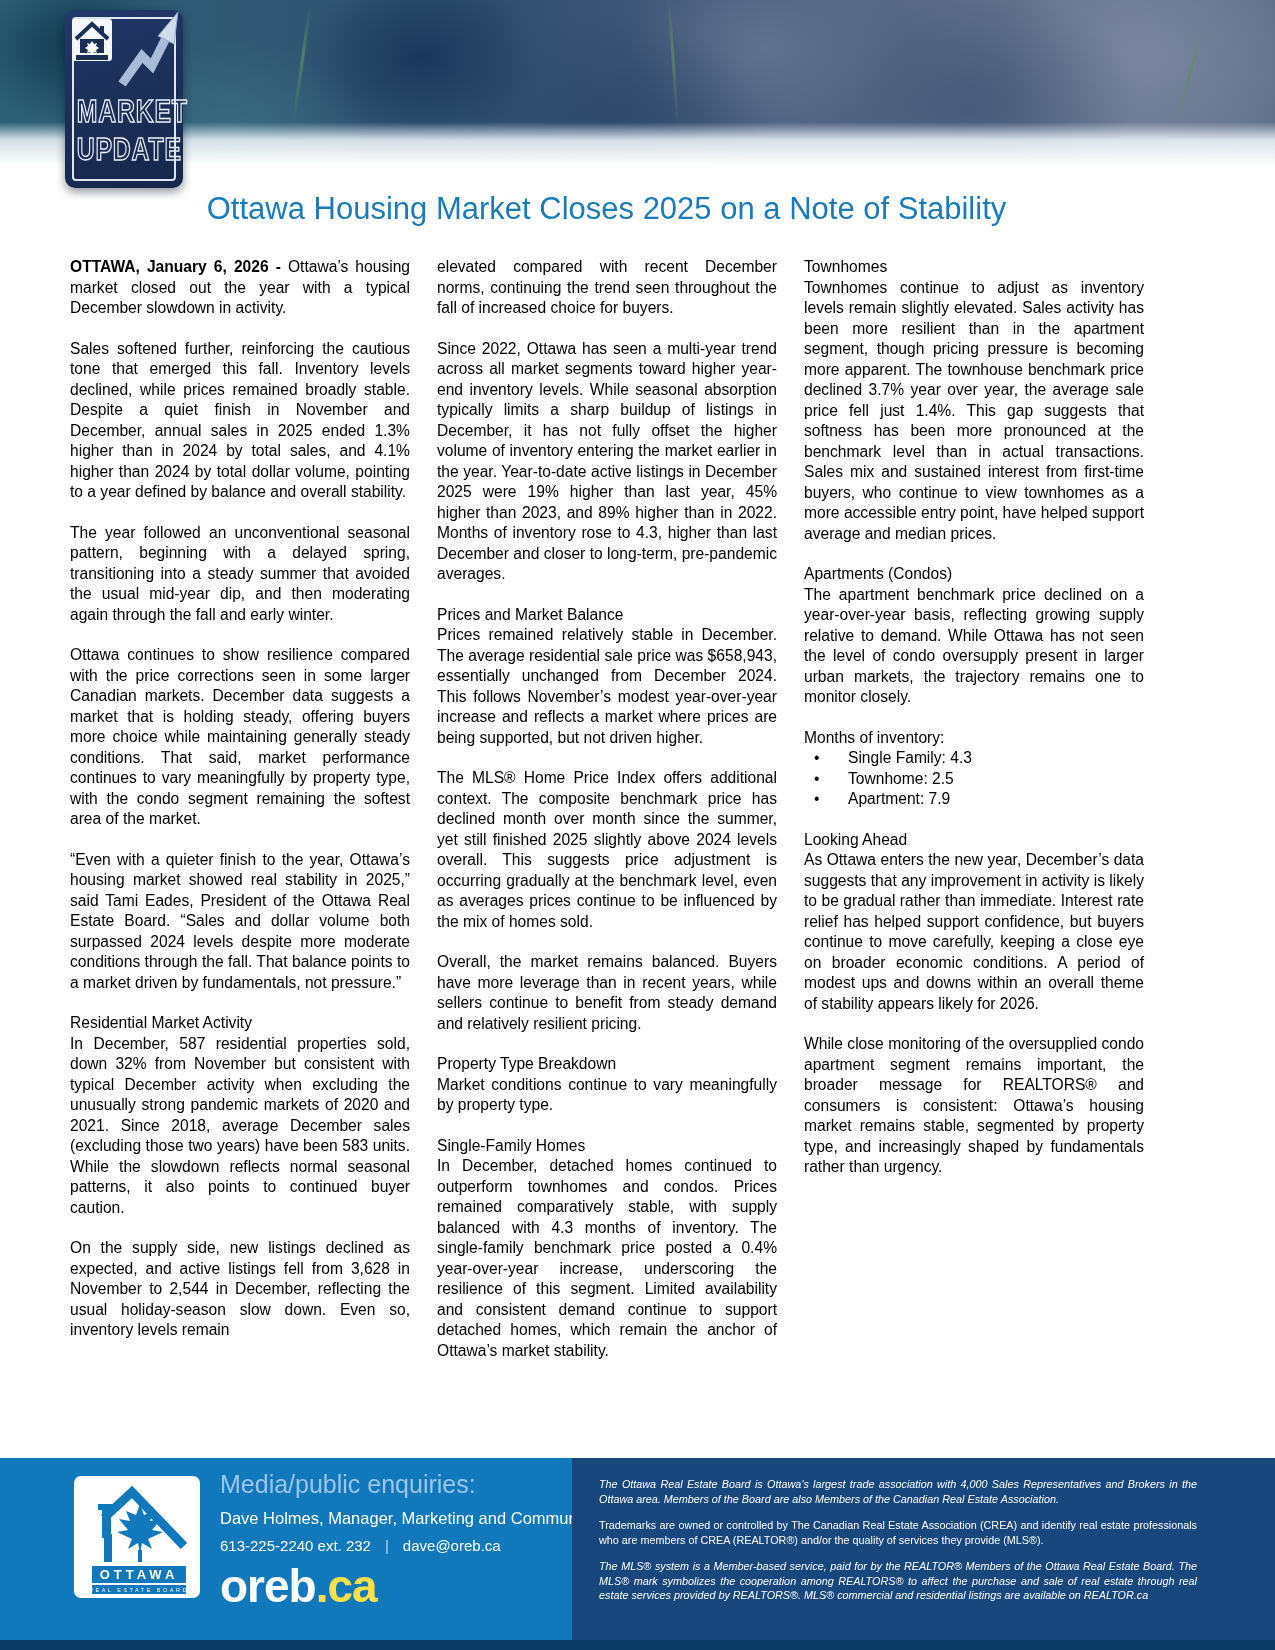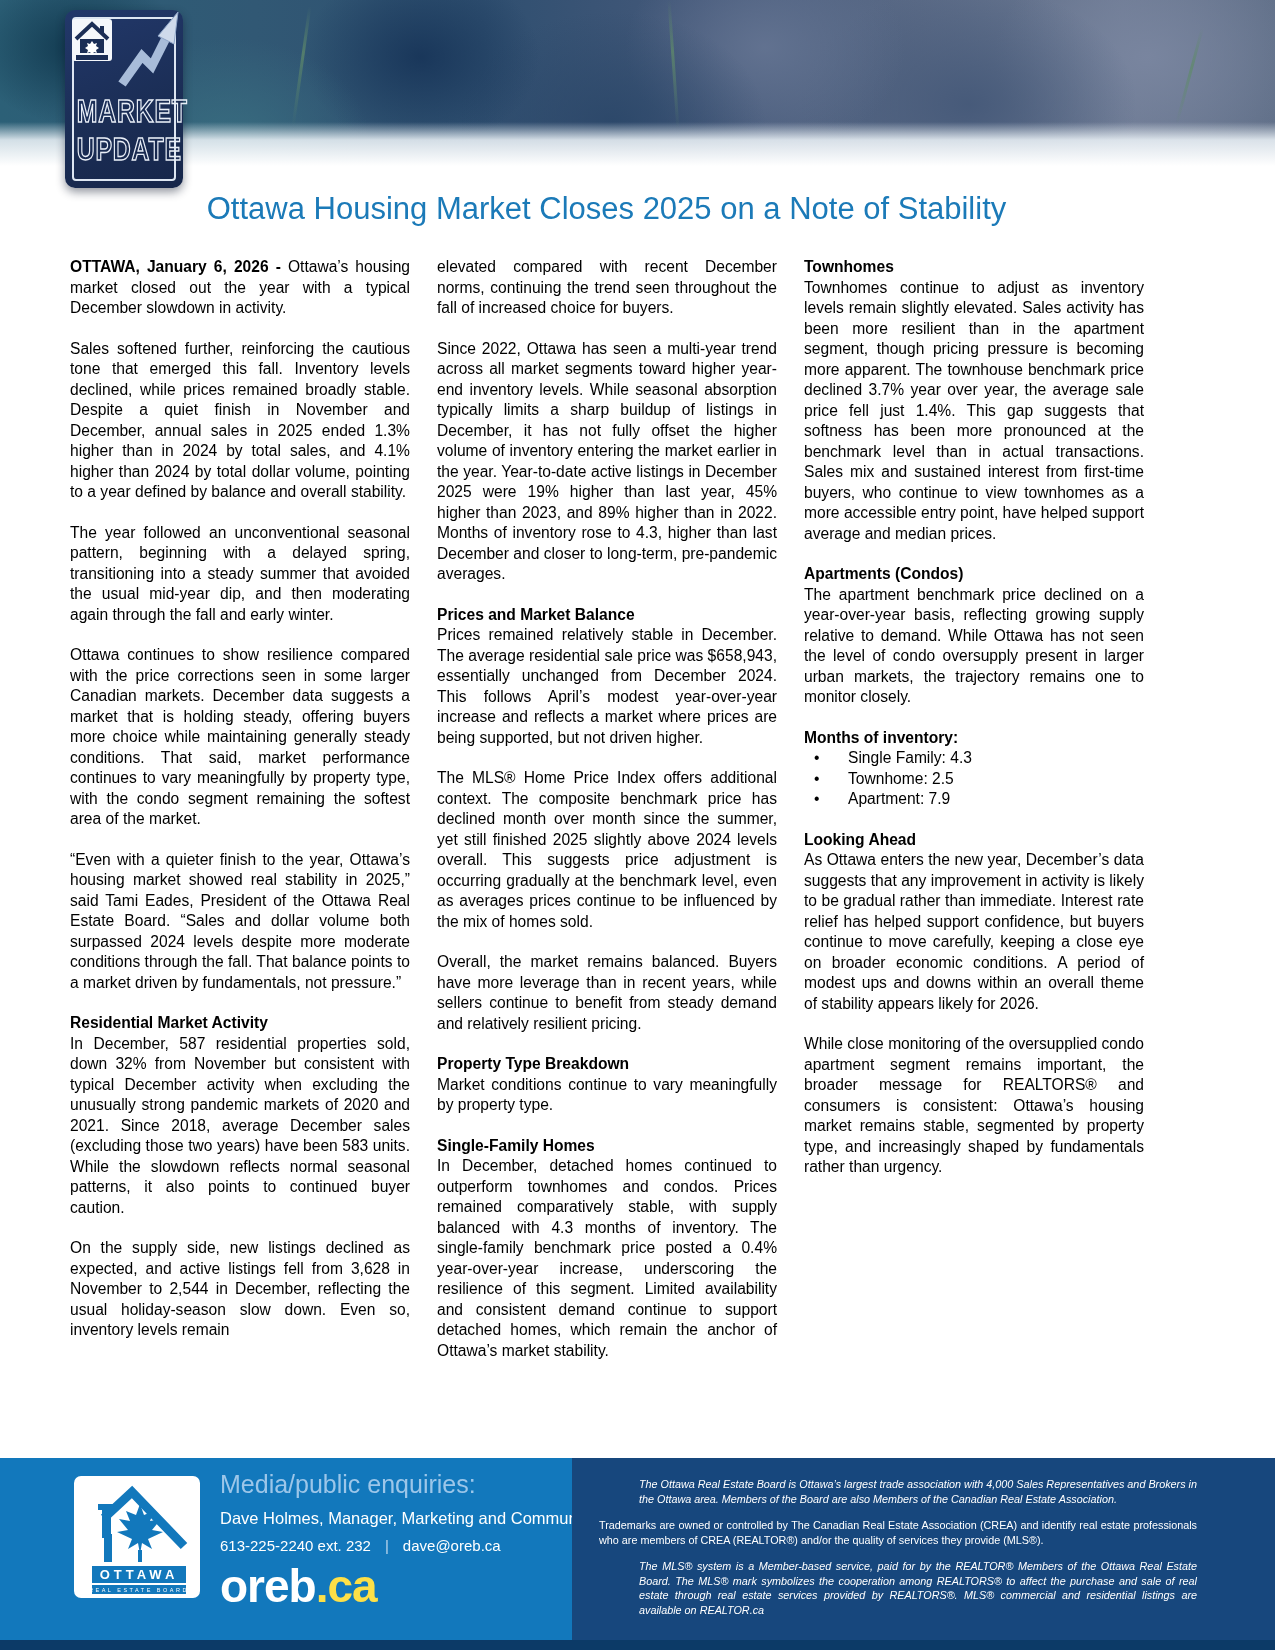--- a/index.html
+++ b/index.html
@@ -48,7 +48,7 @@
   .columns{position:absolute;left:70px;top:257px;width:1075px;display:flex;gap:27px;}
   .col{width:340px;font-size:15.6px;line-height:20.5px;text-align:justify;}
   .para{margin:0 0 20px 0;}
-  .heading{margin:0;font-weight:bold;text-align:left;}
+  .heading{margin:0;font-weight:normal;text-align:left;}
   .bold{font-weight:bold;}
   .bullets{margin:0 0 20px 0;}
   .bullet-row{display:flex;text-align:left;}

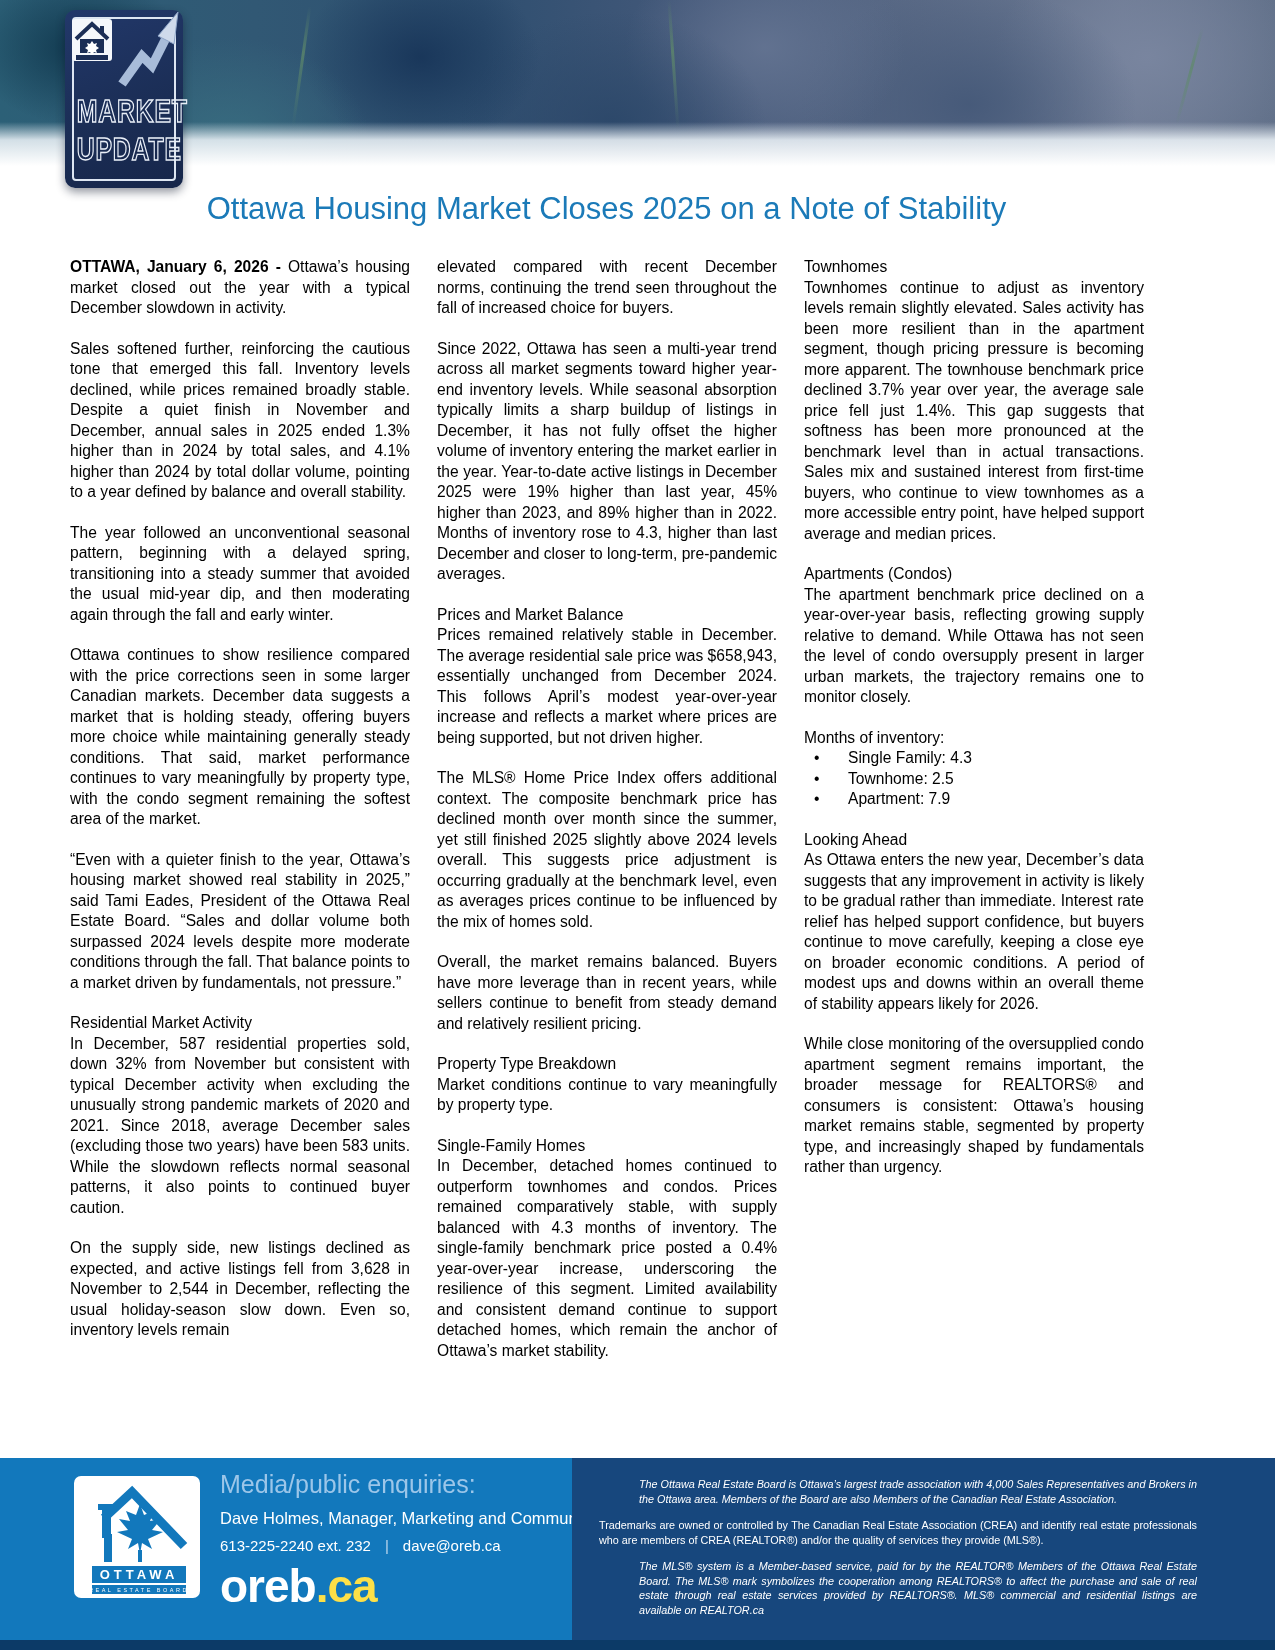--- a/index.html
+++ b/index.html
@@ -119,7 +119,7 @@
     <p class="para">elevated compared with recent December norms, continuing the trend seen throughout the fall of increased choice for buyers.</p>
     <p class="para">Since 2022, Ottawa has seen a multi-year trend across all market segments toward higher year-end inventory levels. While seasonal absorption typically limits a sharp buildup of listings in December, it has not fully offset the higher volume of inventory entering the market earlier in the year. Year-to-date active listings in December 2025 were 19% higher than last year, 45% higher than 2023, and 89% higher than in 2022. Months of inventory rose to 4.3, higher than last December and closer to long-term, pre-pandemic averages.</p>
     <p class="heading">Prices and Market Balance</p>
-    <p class="para">Prices remained relatively stable in December. The average residential sale price was $658,943, essentially unchanged from December 2024. This follows April’s modest year-over-year increase and reflects a market where prices are being supported, but not driven higher.</p>
+    <p class="para">Prices remained relatively stable in December. The average residential sale price was $658,943, essentially unchanged from December 2024. This follows November’s modest year-over-year increase and reflects a market where prices are being supported, but not driven higher.</p>
     <p class="para">The MLS® Home Price Index offers additional context. The composite benchmark price has declined month over month since the summer, yet still finished 2025 slightly above 2024 levels overall. This suggests price adjustment is occurring gradually at the benchmark level, even as averages prices continue to be influenced by the mix of homes sold.</p>
     <p class="para">Overall, the market remains balanced. Buyers have more leverage than in recent years, while sellers continue to benefit from steady demand and relatively resilient pricing.</p>
     <p class="heading">Property Type Breakdown</p>

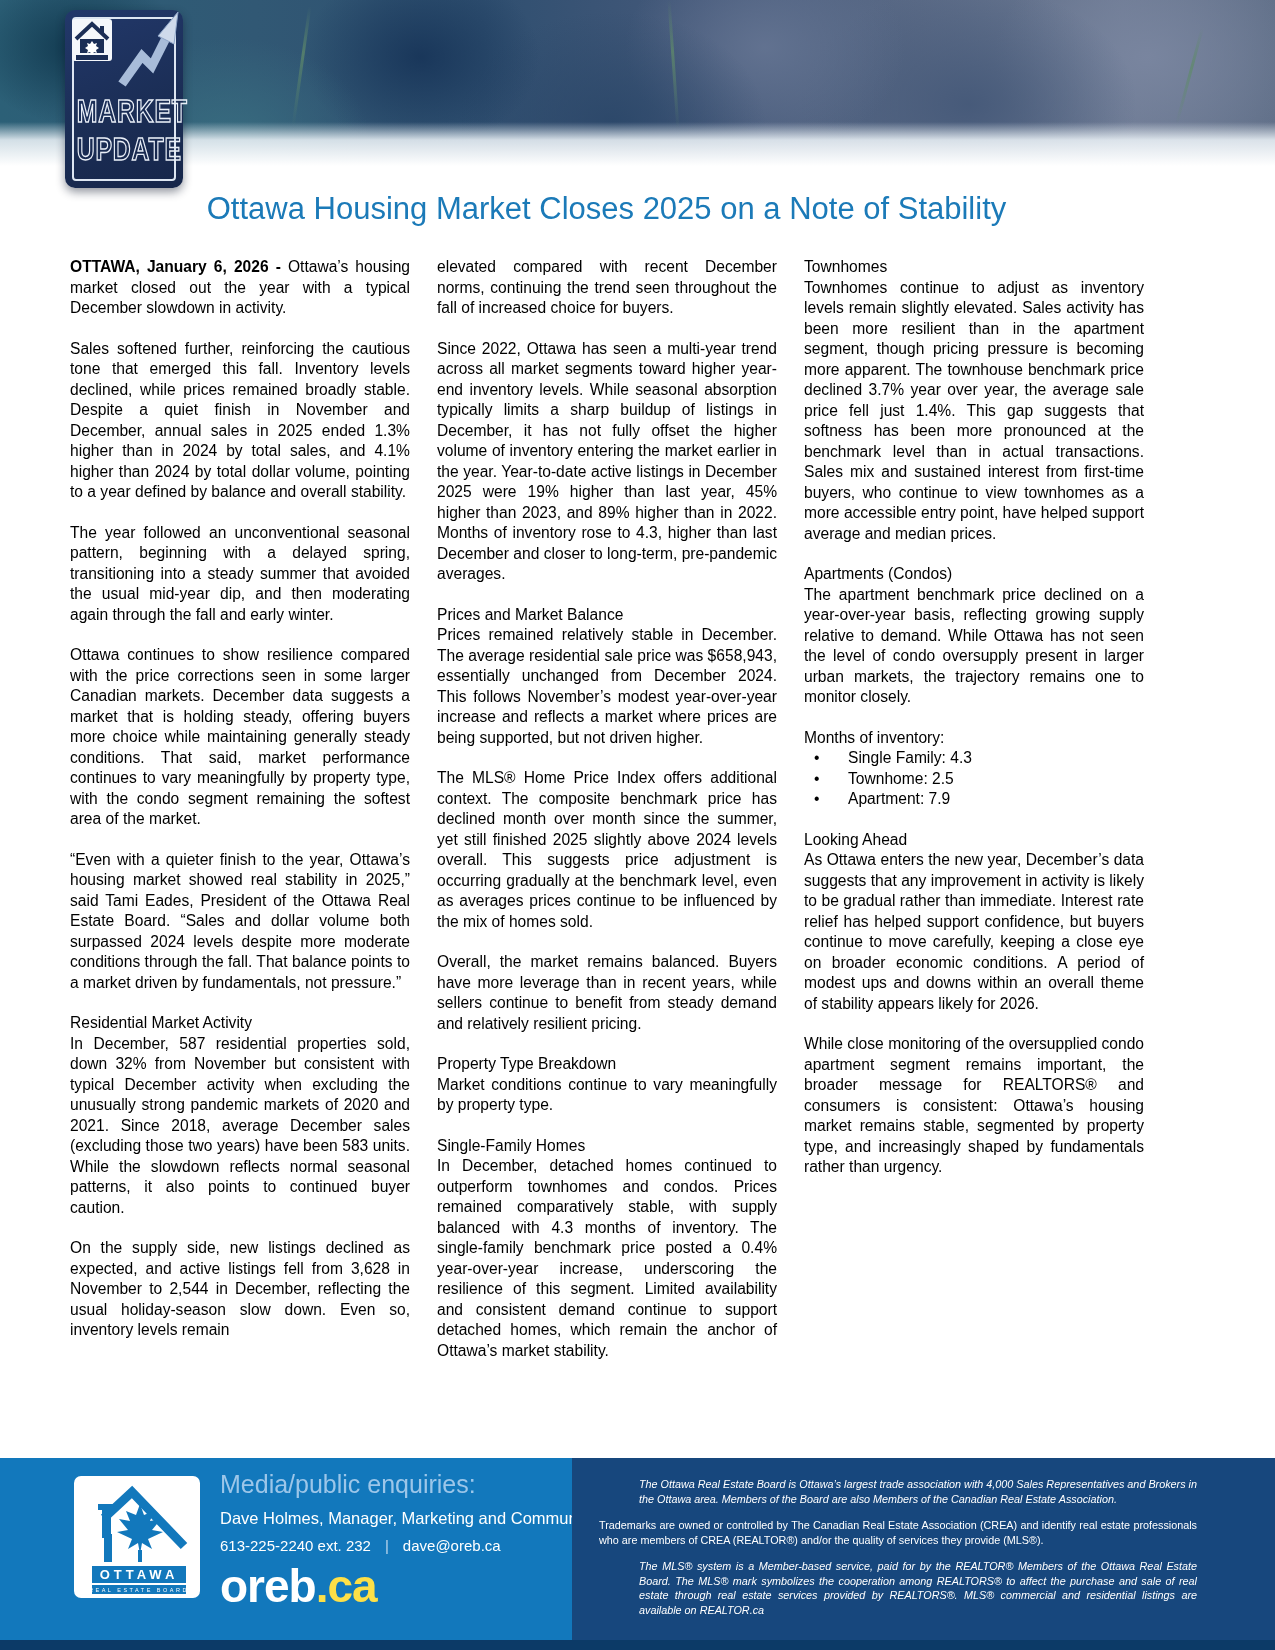--- a/index.html
+++ b/index.html
@@ -58,7 +58,7 @@
   .footer-right{position:absolute;left:572px;top:0;width:703px;height:182px;background:#17477d;
     box-sizing:border-box;padding:19px 78px 0 27px;}
   .legal{margin:0 0 12px 0;font-size:10.8px;line-height:14.5px;color:#ffffff;text-align:justify;}
-  .legal.italic{font-style:italic;margin-left:40px;}
+  .legal.italic{font-style:italic;}
   .oreb-logo{position:absolute;left:74px;top:18px;}
   .contact{position:absolute;left:220px;top:12px;color:#ffffff;}
   .media-heading{font-size:25px;color:#9cc6e9;margin:0 0 10px 0;font-weight:400;}

